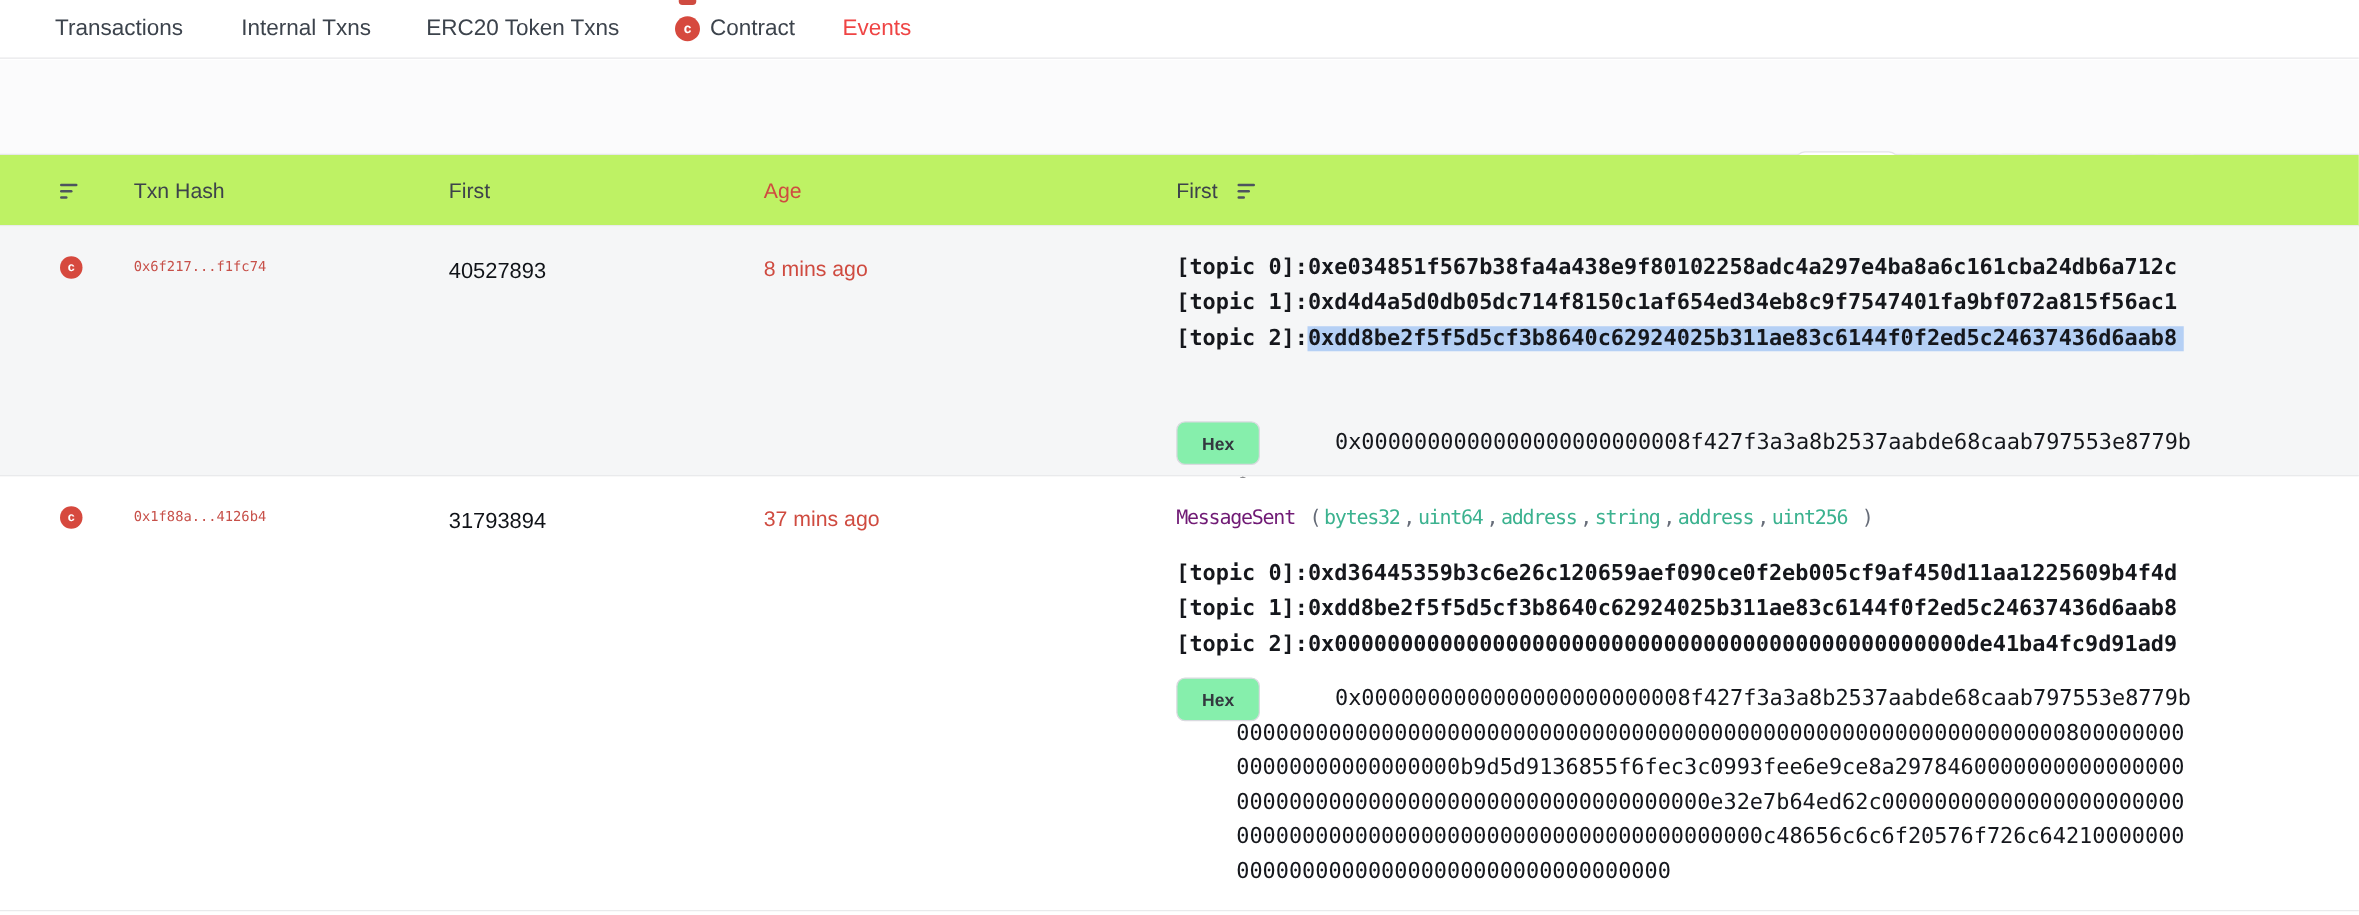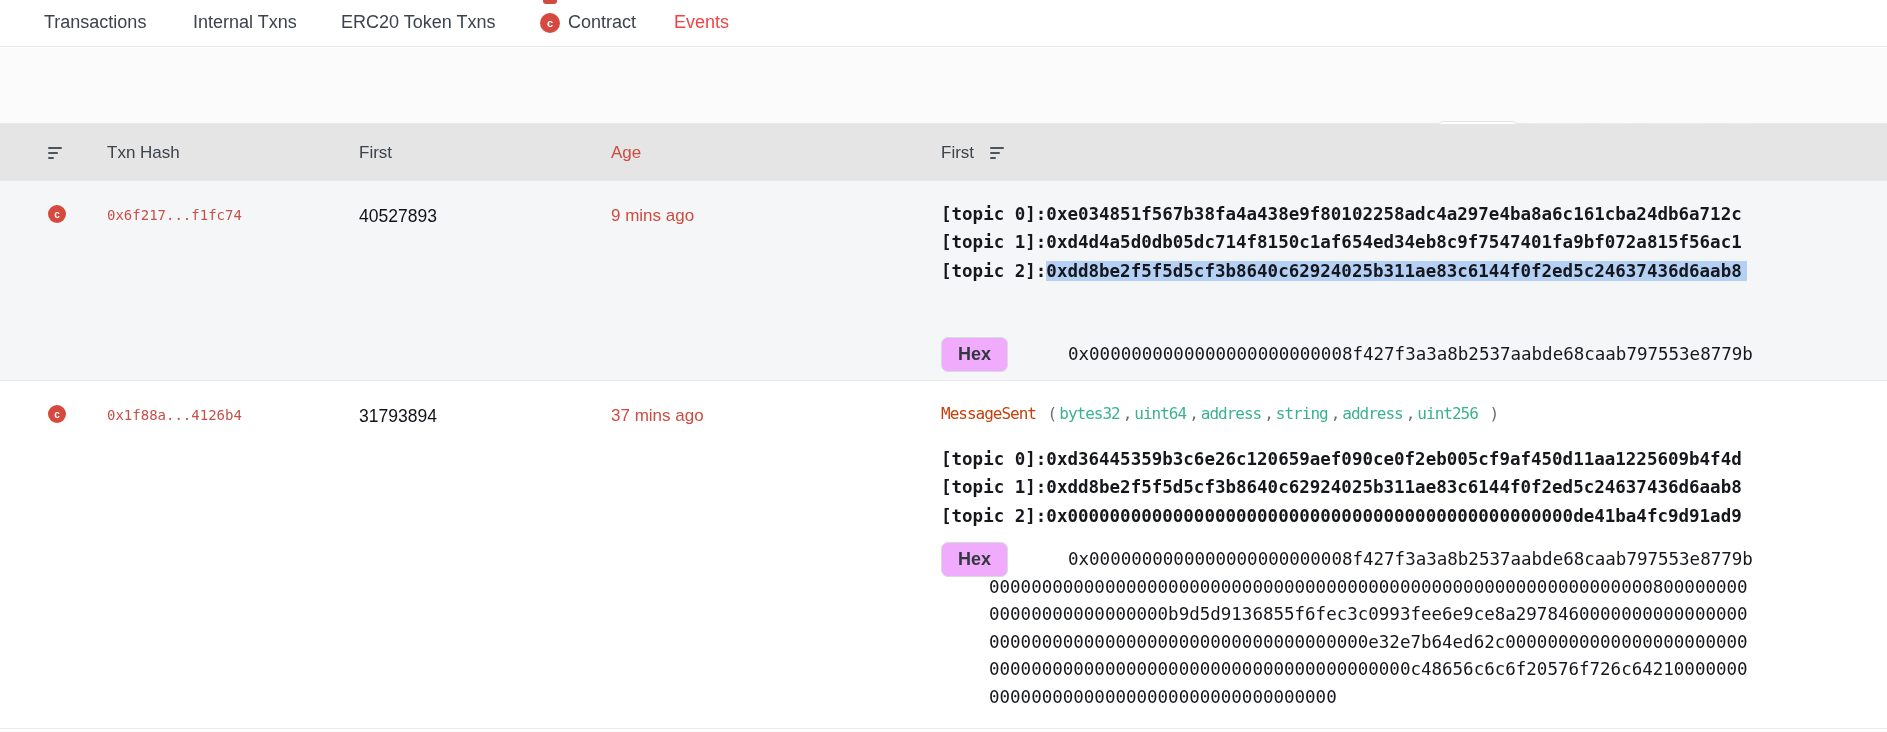--- a/index.html
+++ b/index.html
@@ -48,7 +48,7 @@
 
   
   .thead { position:absolute; left:0; top:124px; width:1887px; height:57px;
-    background:#e5e5e5; border-bottom:1px solid #e9eaec; }
+    background:#bef264; border-bottom:1px solid #e9eaec; }
   .th { position:absolute; top:19px; font-size:17px; color:#3d434b; white-space:nowrap; }
   .th.red { color:#cf4b40; }
   .filter-icon { position:absolute; width:15px; height:13px; cursor:pointer; }

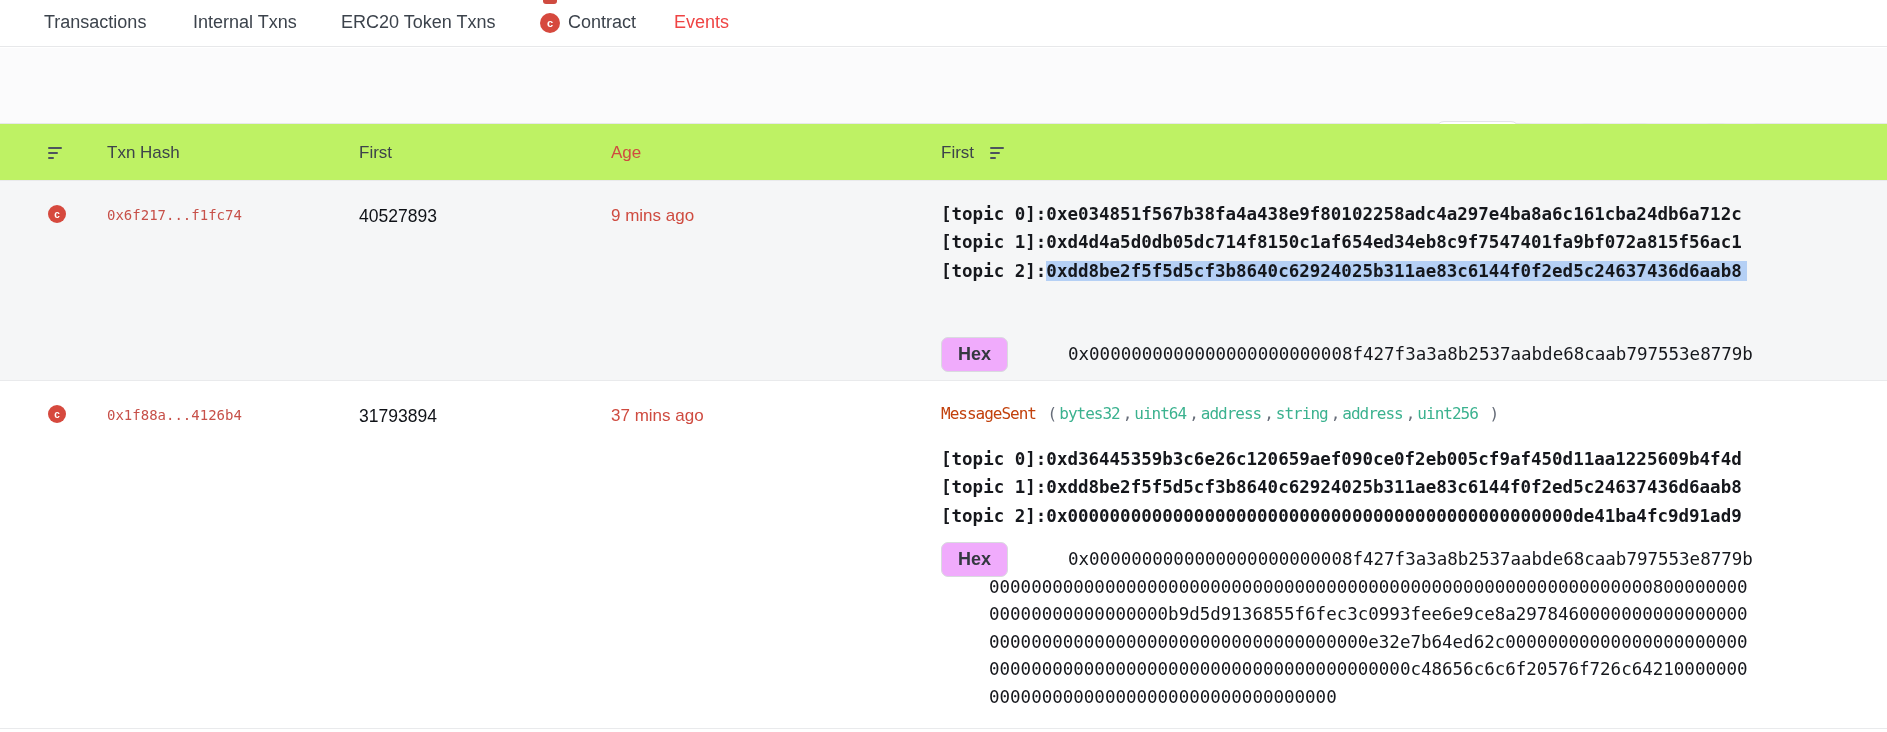--- a/index.html
+++ b/index.html
@@ -62,7 +62,7 @@
   .row2 { top:382px; height:347px; background:#ffffff; border-bottom:1px solid #e9eaec; }
 
   .cell-badge { position:absolute; left:48px; }
-  .cell-hash  { position:absolute; left:107px; font-size:14px; color:#c75049; cursor:pointer; }
+  .cell-hash  { position:absolute; left:107px; font-size:11px; color:#c75049; cursor:pointer; }
   .cell-block { position:absolute; left:359px; font-size:17.5px; color:#0f1217; }
   .cell-age   { position:absolute; left:611px; font-size:17px; color:#cf4b40; }
 

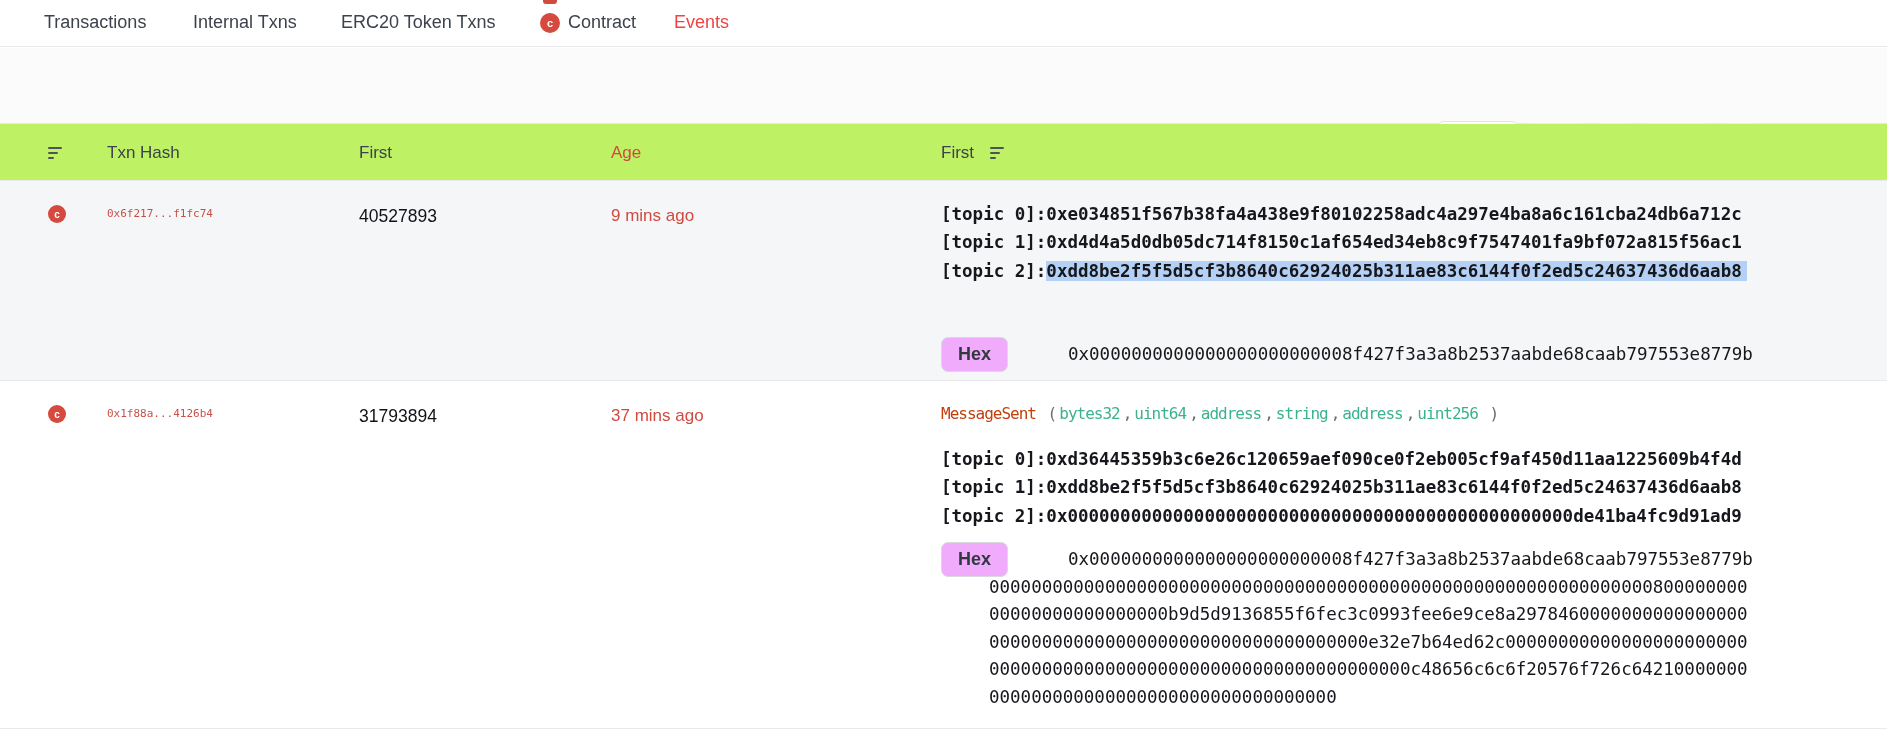--- a/index.html
+++ b/index.html
@@ -141,7 +141,7 @@
   <span class="cell-badge c-badge sz18" style="top:24px">c</span>
   <div class="cell-hash mono" style="top:26px">0x6f217...f1fc74</div>
   <div class="cell-block" style="top:25px">40527893</div>
-  <div class="cell-age" style="top:25px">9 mins ago</div>
+  <div class="cell-age" style="top:25px">8 mins ago</div>
 
   <div class="logs topics mono" style="top:19px">
     <div class="topic-line"><span>[topic 0]:</span><span class="topic-val">0xe034851f567b38fa4a438e9f80102258adc4a297e4ba8a6c161cba24db6a712c</span></div>

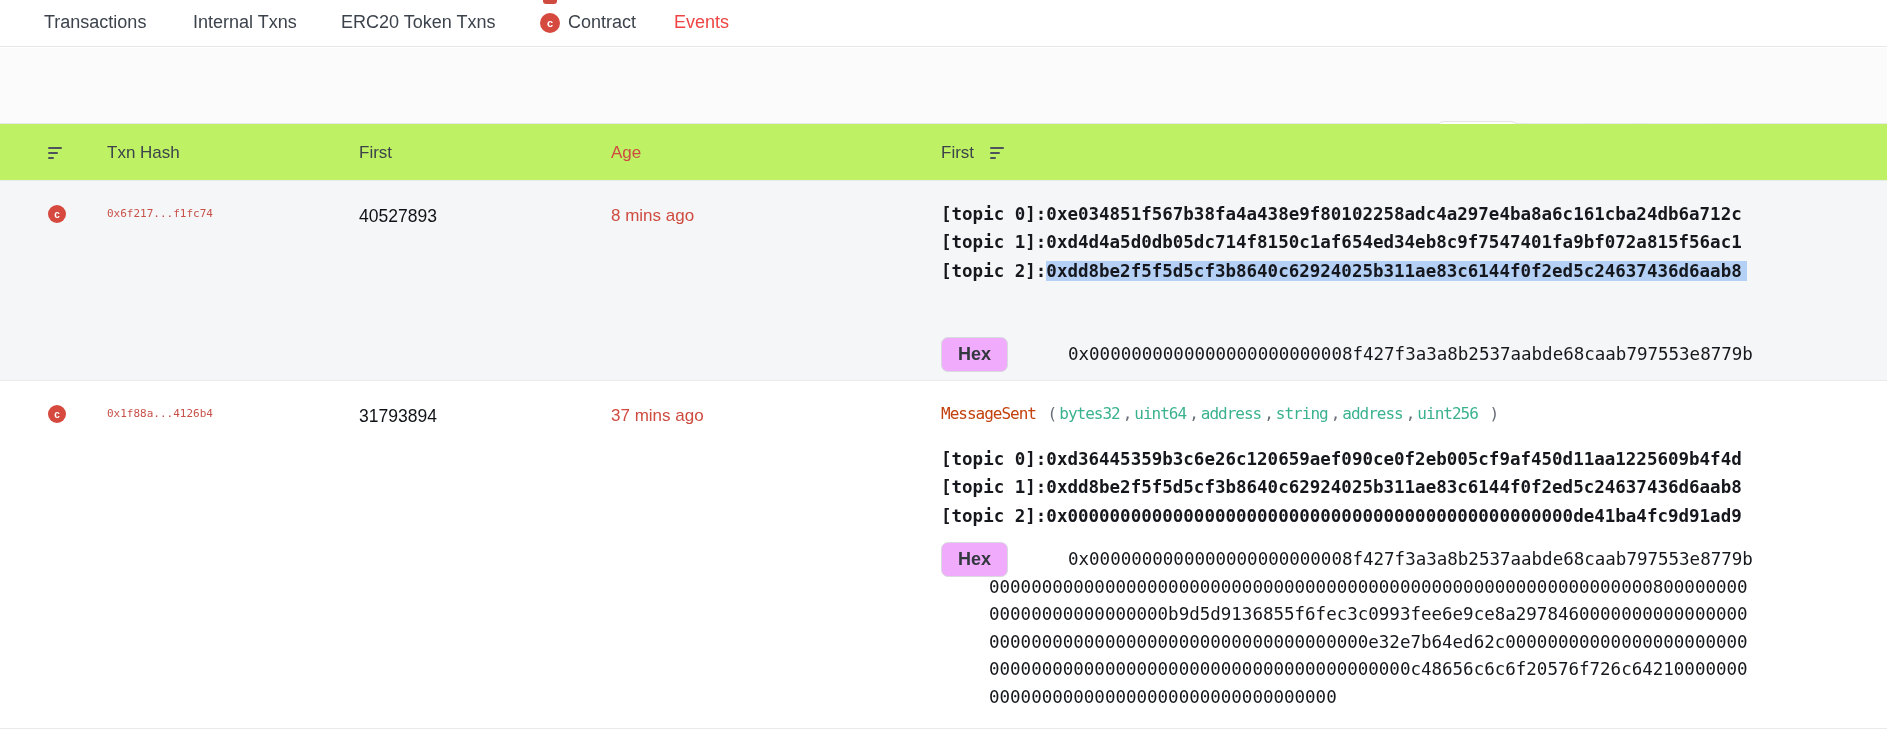--- a/index.html
+++ b/index.html
@@ -73,8 +73,8 @@
 
   .hexwrap { position:absolute; left:941px; width:814px; }
   .hex-btn { position:absolute; left:0; top:0; width:67px; height:35px;
-    background:#f0abfc; border:1px solid #d9dadf; border-radius:7px;
-    font-size:18px; font-weight:bold; color:#33383f; font-family:"Liberation Sans",sans-serif;
+    background:#86efac; border:1px solid #d9dadf; border-radius:7px;
+    font-size:14px; font-weight:bold; color:#33383f; font-family:"Liberation Sans",sans-serif;
     display:flex; align-items:center; justify-content:center; cursor:pointer; }
   .hex-data { margin:0; font-size:17.5px; color:#15171c; word-break:break-all;
     text-indent:79px;padding-left:48px; }

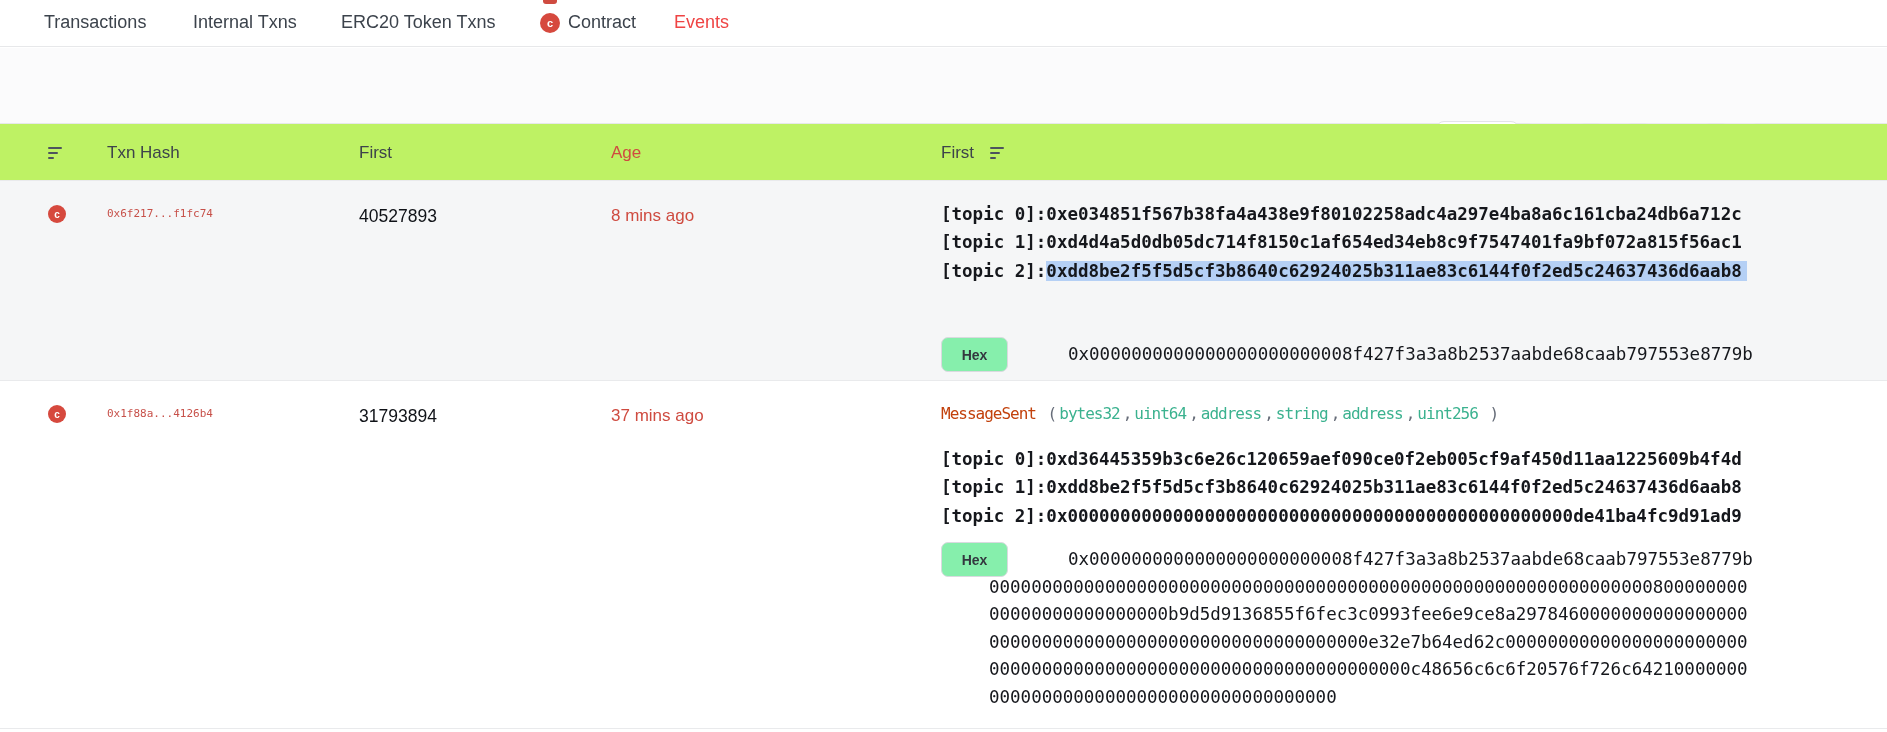--- a/index.html
+++ b/index.html
@@ -82,7 +82,7 @@
   .hex-data.multi { line-height:27.6px; padding-top:4px; }
 
   .sig { position:absolute; left:941px; font-size:16px; letter-spacing:-1px; white-space:nowrap; }
-  .sig .nm { color:#c2410c; }
+  .sig .nm { color:#701a75; }
   .sig .p  { color:#666c78; margin:0 3px; }
   .sig .t  { color:#3bb28f; }
 </style>

